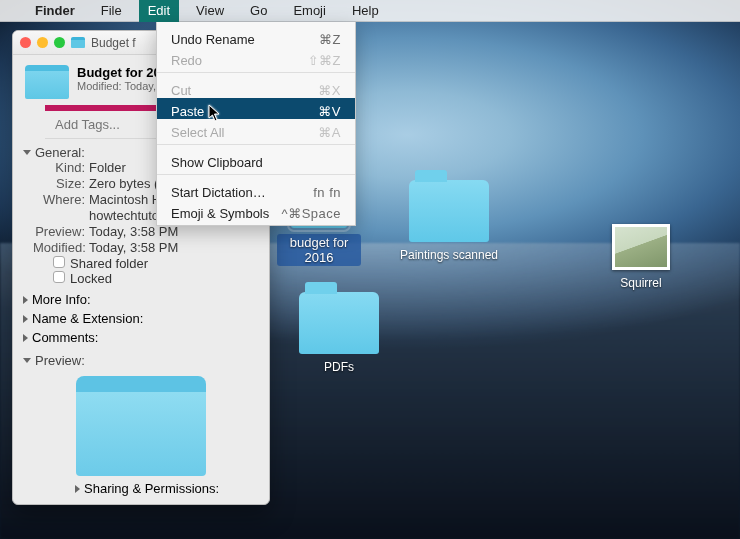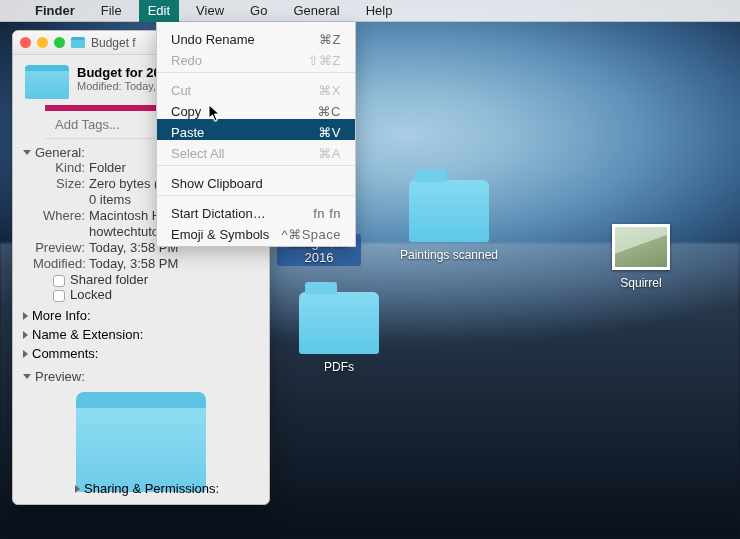--- a/index.html
+++ b/index.html
@@ -115,7 +115,7 @@
   <span class="mitem active">Edit</span>
   <span class="mitem">View</span>
   <span class="mitem">Go</span>
-  <span class="mitem">General</span>
+  <span class="mitem">Emoji</span>
   <span class="mitem">Help</span>
 </div>
 

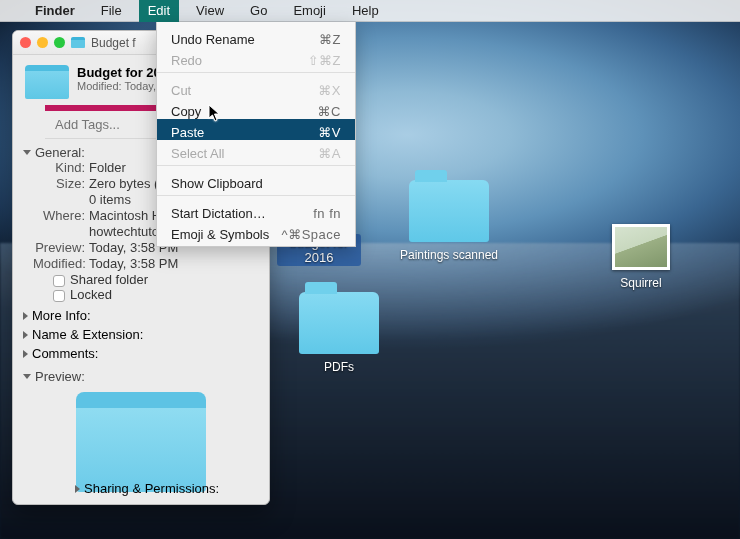--- a/index.html
+++ b/index.html
@@ -132,10 +132,6 @@
   <div class="row dis">
     <span>Cut</span>
     <span class="sc">⌘X</span>
-  </div>
-  <div class="row">
-    <span>Copy</span>
-    <span class="sc">⌘C</span>
   </div>
   <div class="row hl">
     <span>Paste</span>

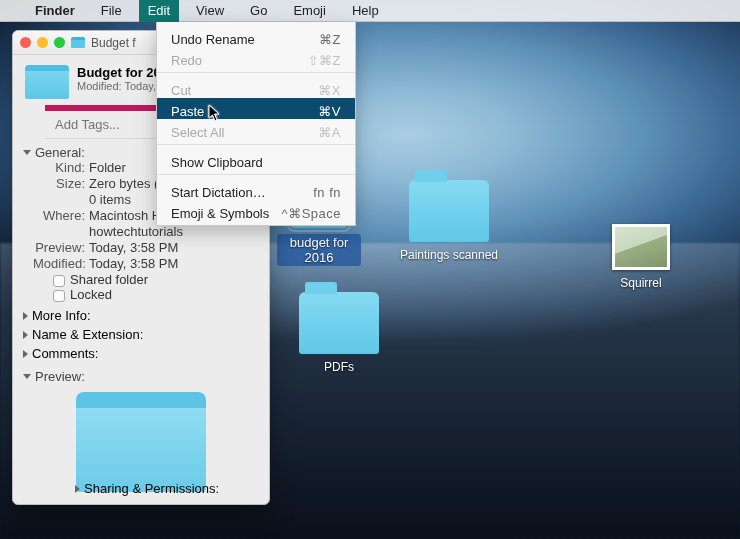--- a/index.html
+++ b/index.html
@@ -188,7 +188,6 @@
       </div>
     <div class="kv"><span class="k">Kind:</span><span>Folder</span></div>
     <div class="kv"><span class="k">Size:</span><span>Zero bytes (Z</span></div>
-    <div class="kv"><span class="k"></span><span>0 items</span></div>
     <div class="kv"><span class="k">Where:</span><span>Macintosh HD</span></div>
     <div class="kv"><span class="k"></span><span>howtechtutorials</span></div>
     <div class="kv"><span class="k">Preview:</span><span>Today, 3:58 PM</span></div>

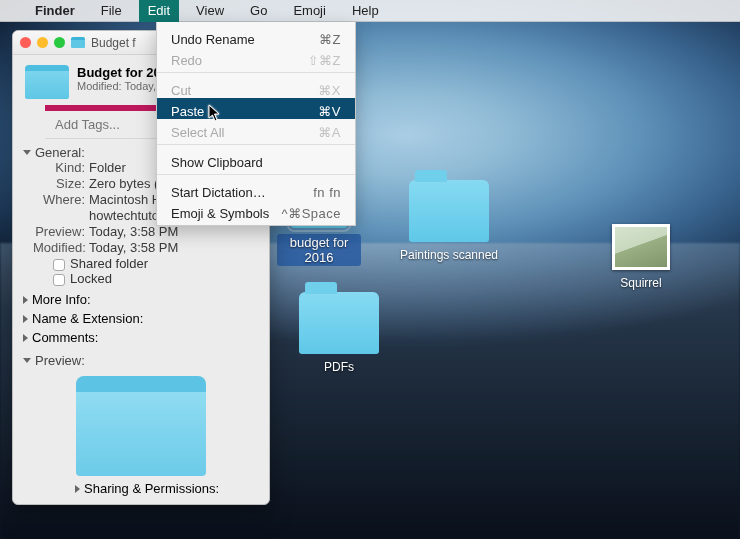--- a/index.html
+++ b/index.html
@@ -81,7 +81,7 @@
 .tri.closed{ width:0;height:0;border-top:4px solid transparent;border-bottom:4px solid transparent;border-left:5px solid #666;}
 .kv{ font-size:11px; color:#3a3a3a; padding-left:10px; line-height:15px;}
 .kv .k{ color:#555; display:inline-block; width:52px; text-align:right; margin-right:4px;}
-.chk{ display:flex; align-items:flex-end; gap:5px; padding-left:30px; font-size:11px;}
+.chk{ display:flex; align-items:flex-start; gap:5px; padding-left:30px; font-size:11px;}
 .chk .box{ width:12px;height:12px;border:1px solid #a8a8a8;border-radius:3px;background:#fff;}
 
 .preview-folder{ margin:8px auto 0; width:130px;height:100px; border-radius:8px 8px 4px 4px;

